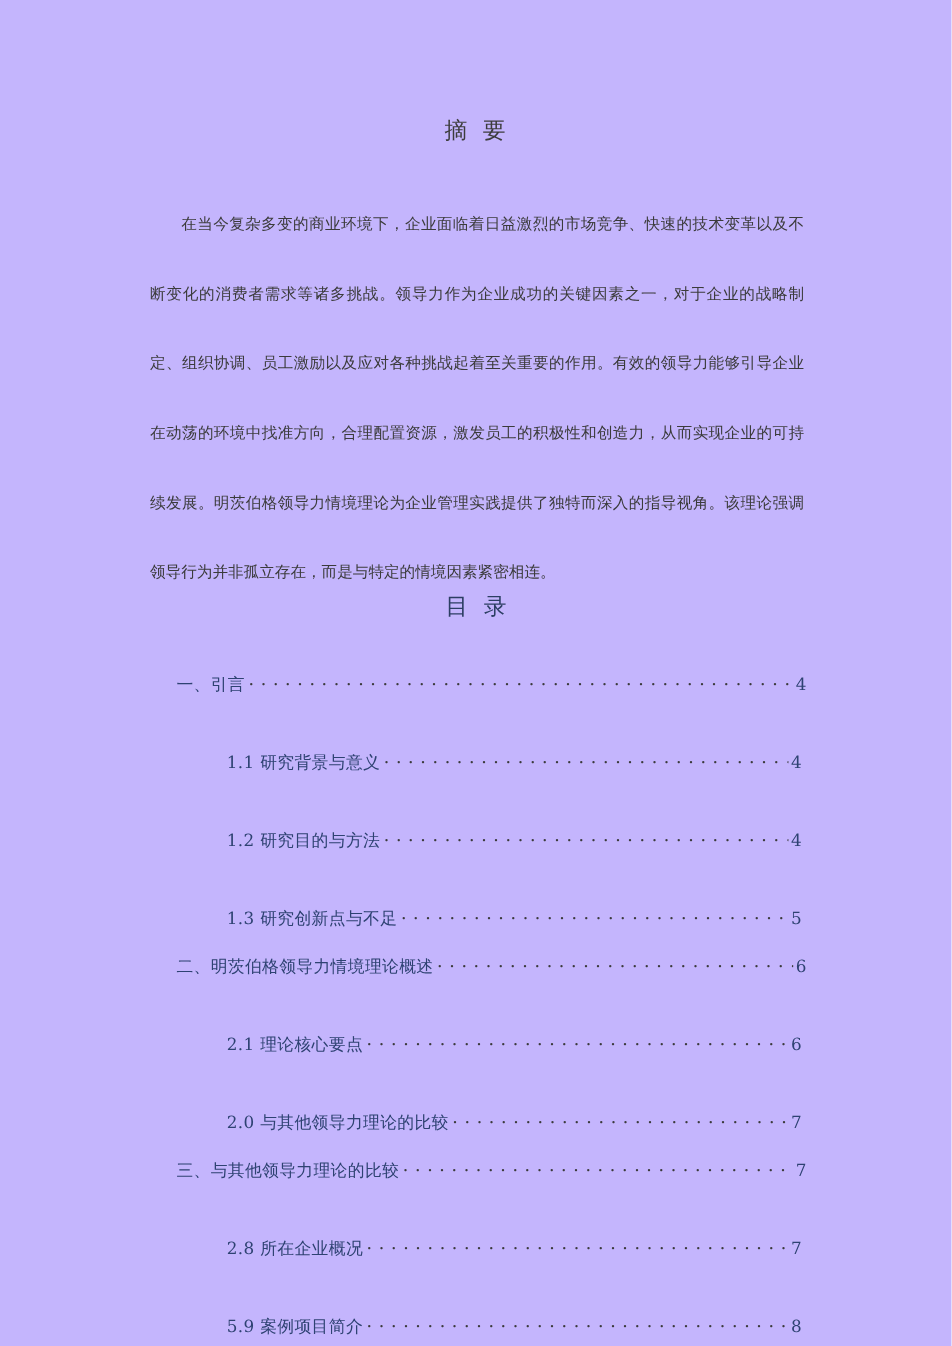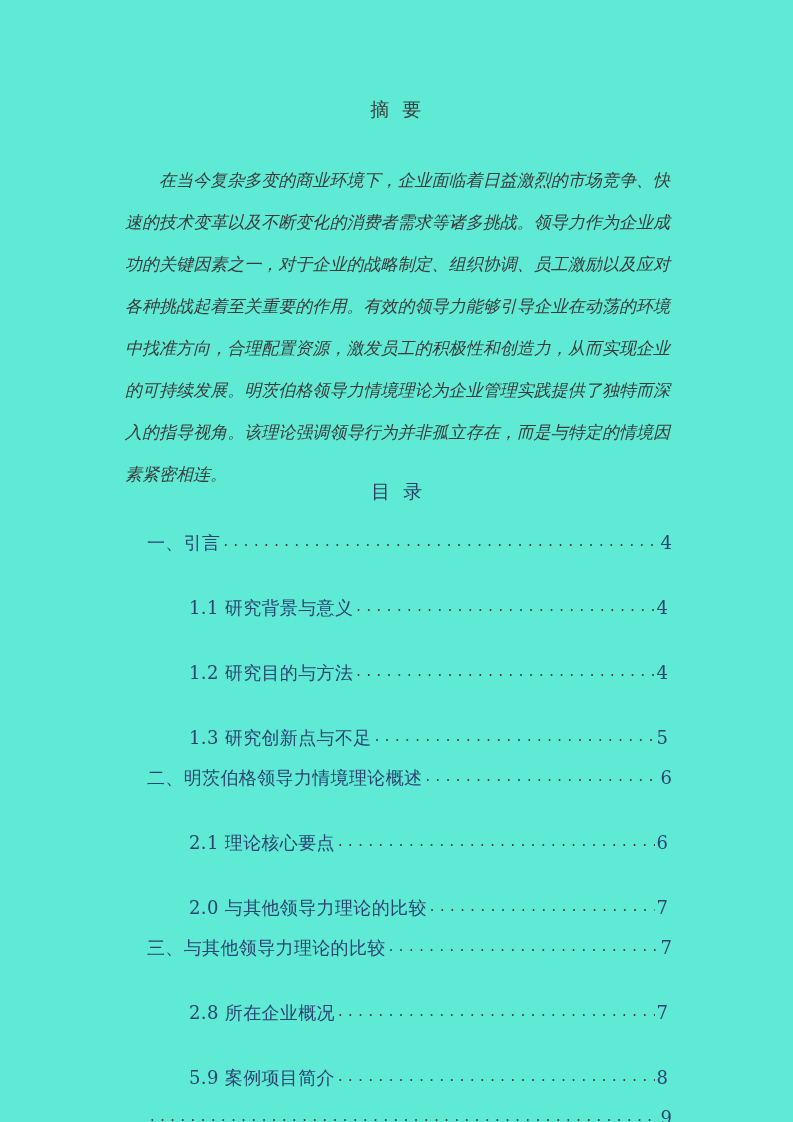--- a/index.html
+++ b/index.html
@@ -12,7 +12,7 @@
     position: relative;
     width: 793px;
     height: 1122px;
-    background: #5eead4;
+    background: #c4b5fd;
     overflow: hidden;
     font-family: "DejaVu Serif", "Liberation Serif", serif;
     -webkit-font-smoothing: antialiased;

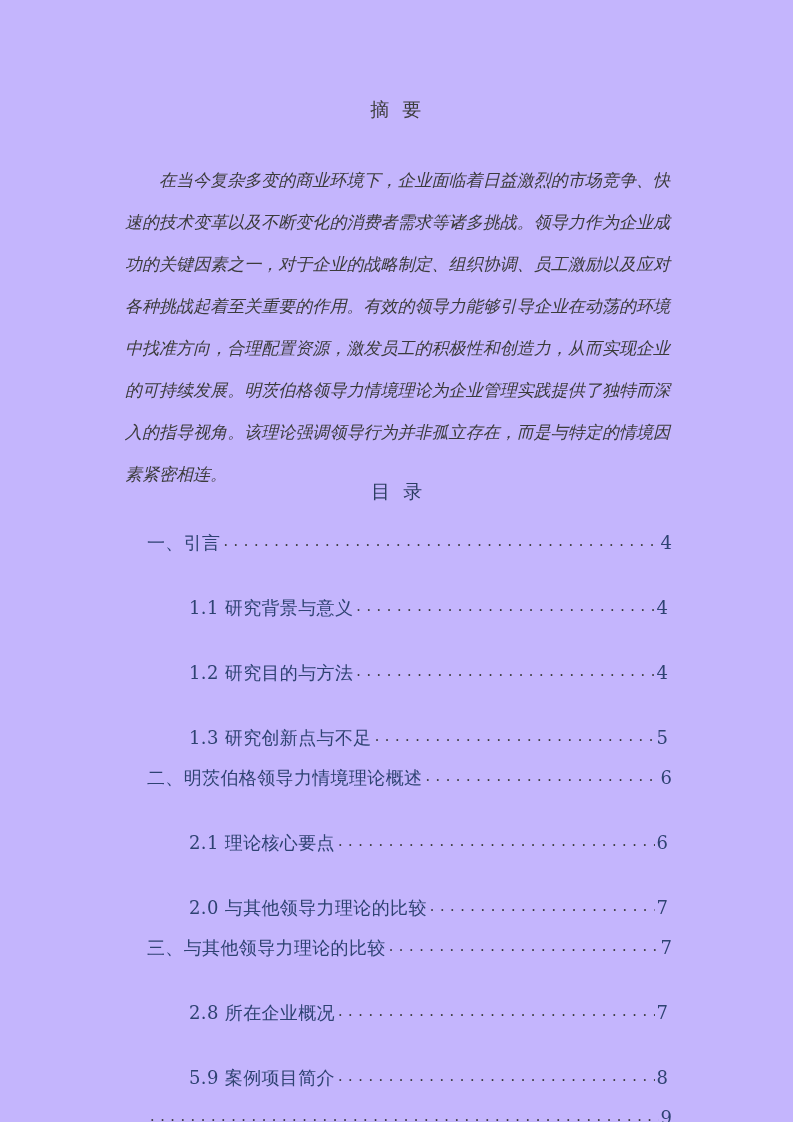--- a/index.html
+++ b/index.html
@@ -40,14 +40,13 @@
   .abstract-body {
     margin: 0;
     padding-top: 36px;
-    font-size: 17px;
+    font-size: 13px;
     color: #3b3b3b;
-    line-height: 42px;
+    line-height: 58px;
     text-align: justify;
     text-justify: inter-ideograph;
     text-indent: 2em;
     font-family: "DejaVu Serif", "Liberation Serif", serif;
-    font-style: italic;
   }
 
   

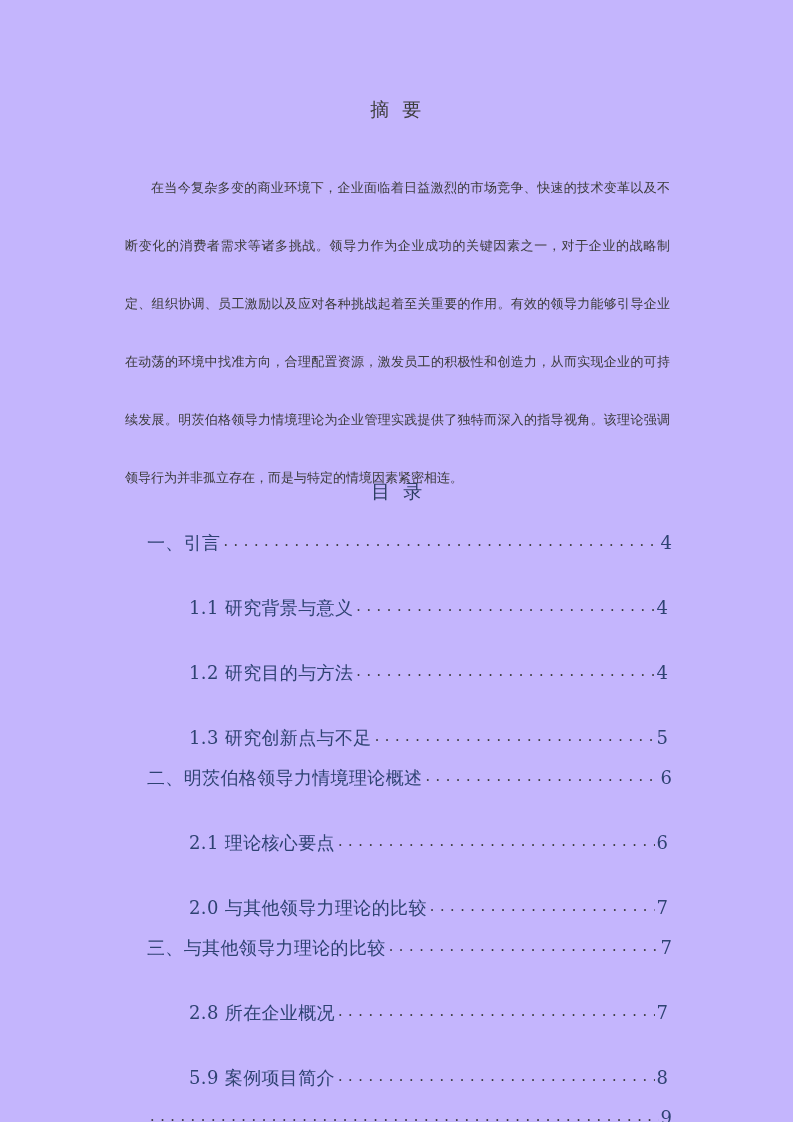--- a/index.html
+++ b/index.html
@@ -63,7 +63,7 @@
     color: #2c3e63;
     letter-spacing: 0.18em;
     font-weight: normal;
-    margin: 0;
+    margin: 15px;
     line-height: 1.4;
   }
 

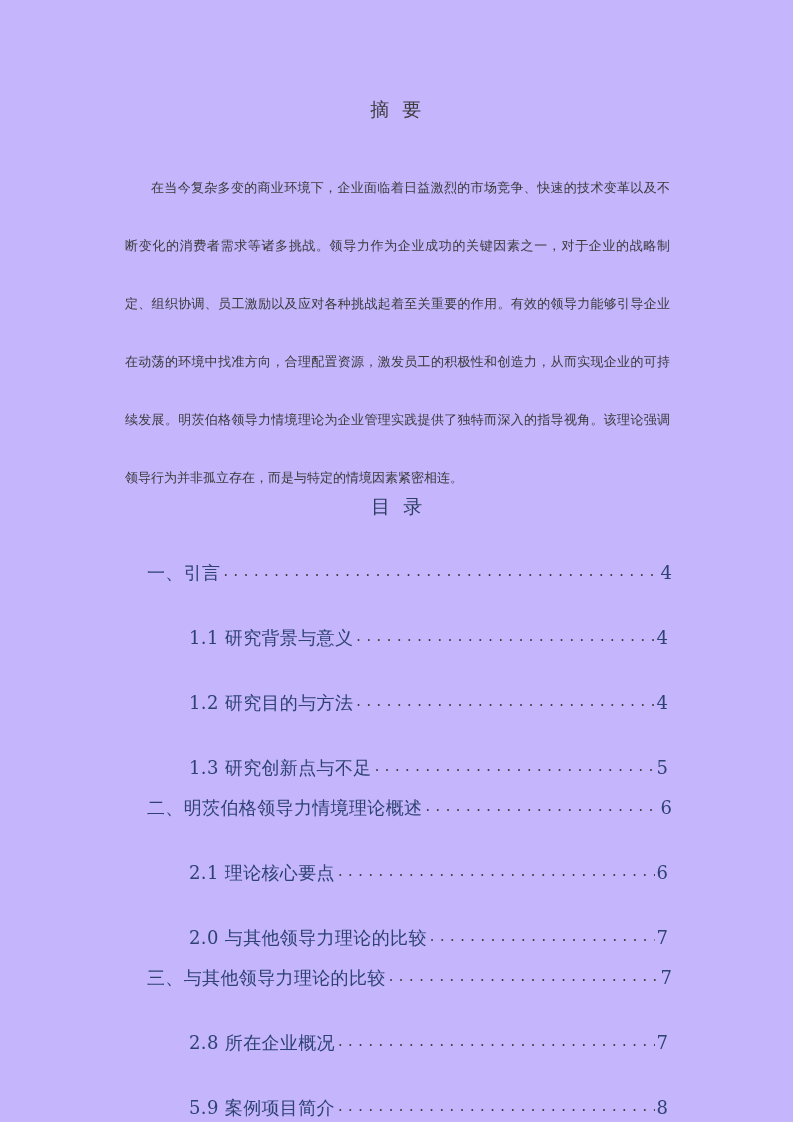--- a/index.html
+++ b/index.html
@@ -79,7 +79,7 @@
     align-items: baseline;
     height: 40px;
     color: #2e4272;
-    font-size: 18px;
+    font-size: 14px;
     white-space: nowrap;
     overflow: hidden;
     font-family: "DejaVu Serif", "Liberation Serif", serif;

